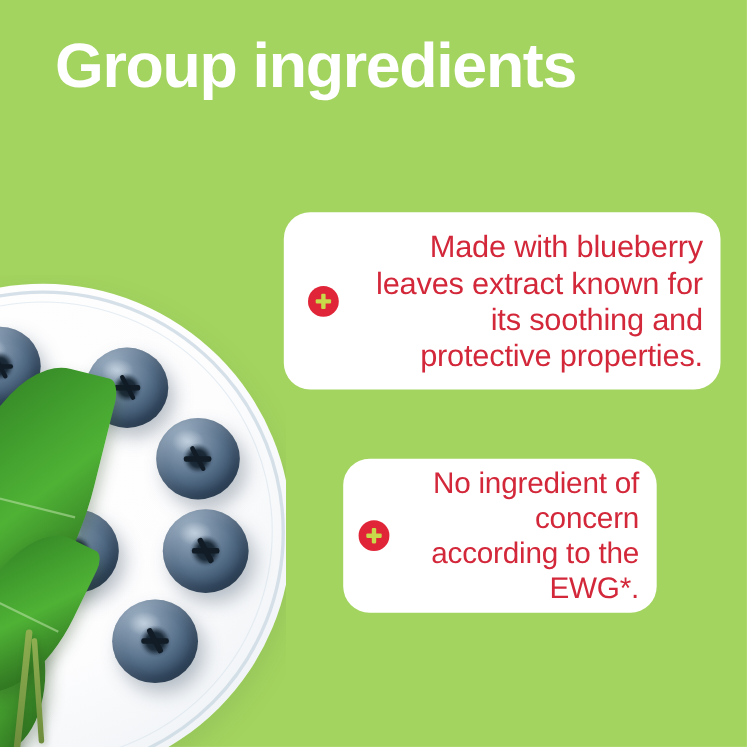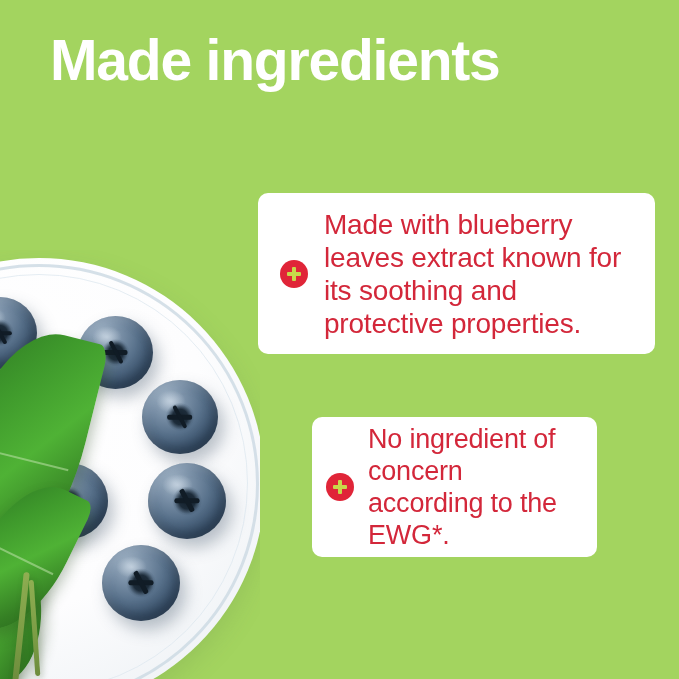--- a/index.html
+++ b/index.html
@@ -209,7 +209,7 @@
 
 <div id="stage">
 
-  <div id="page-title">Made ingredients</div>
+  <div id="page-title">Group ingredients</div>
 
   <div id="photo">
     <div class="dish"></div>

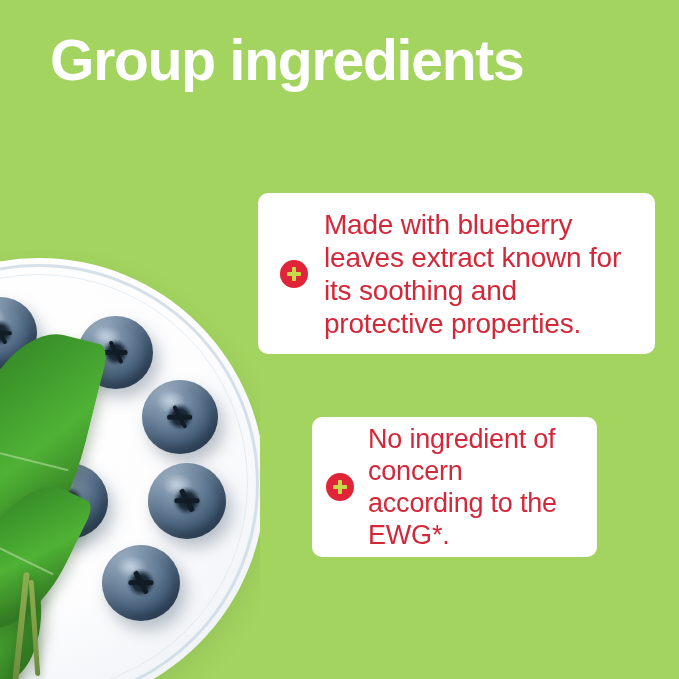--- a/index.html
+++ b/index.html
@@ -146,10 +146,11 @@
   .card {
     position: absolute;
     background: #ffffff;
-    border-radius: 10px;
+    border-radius: 24px;
     display: flex;
     align-items: center;
     box-sizing: border-box;
+    text-align: right;
   }
   #card-1 { left: 258px; top: 193px; width: 397px; height: 161px; padding: 0 16px 0 22px; }
   #card-2 { left: 312px; top: 417px; width: 285px; height: 140px; padding: 0 16px 0 14px; }

